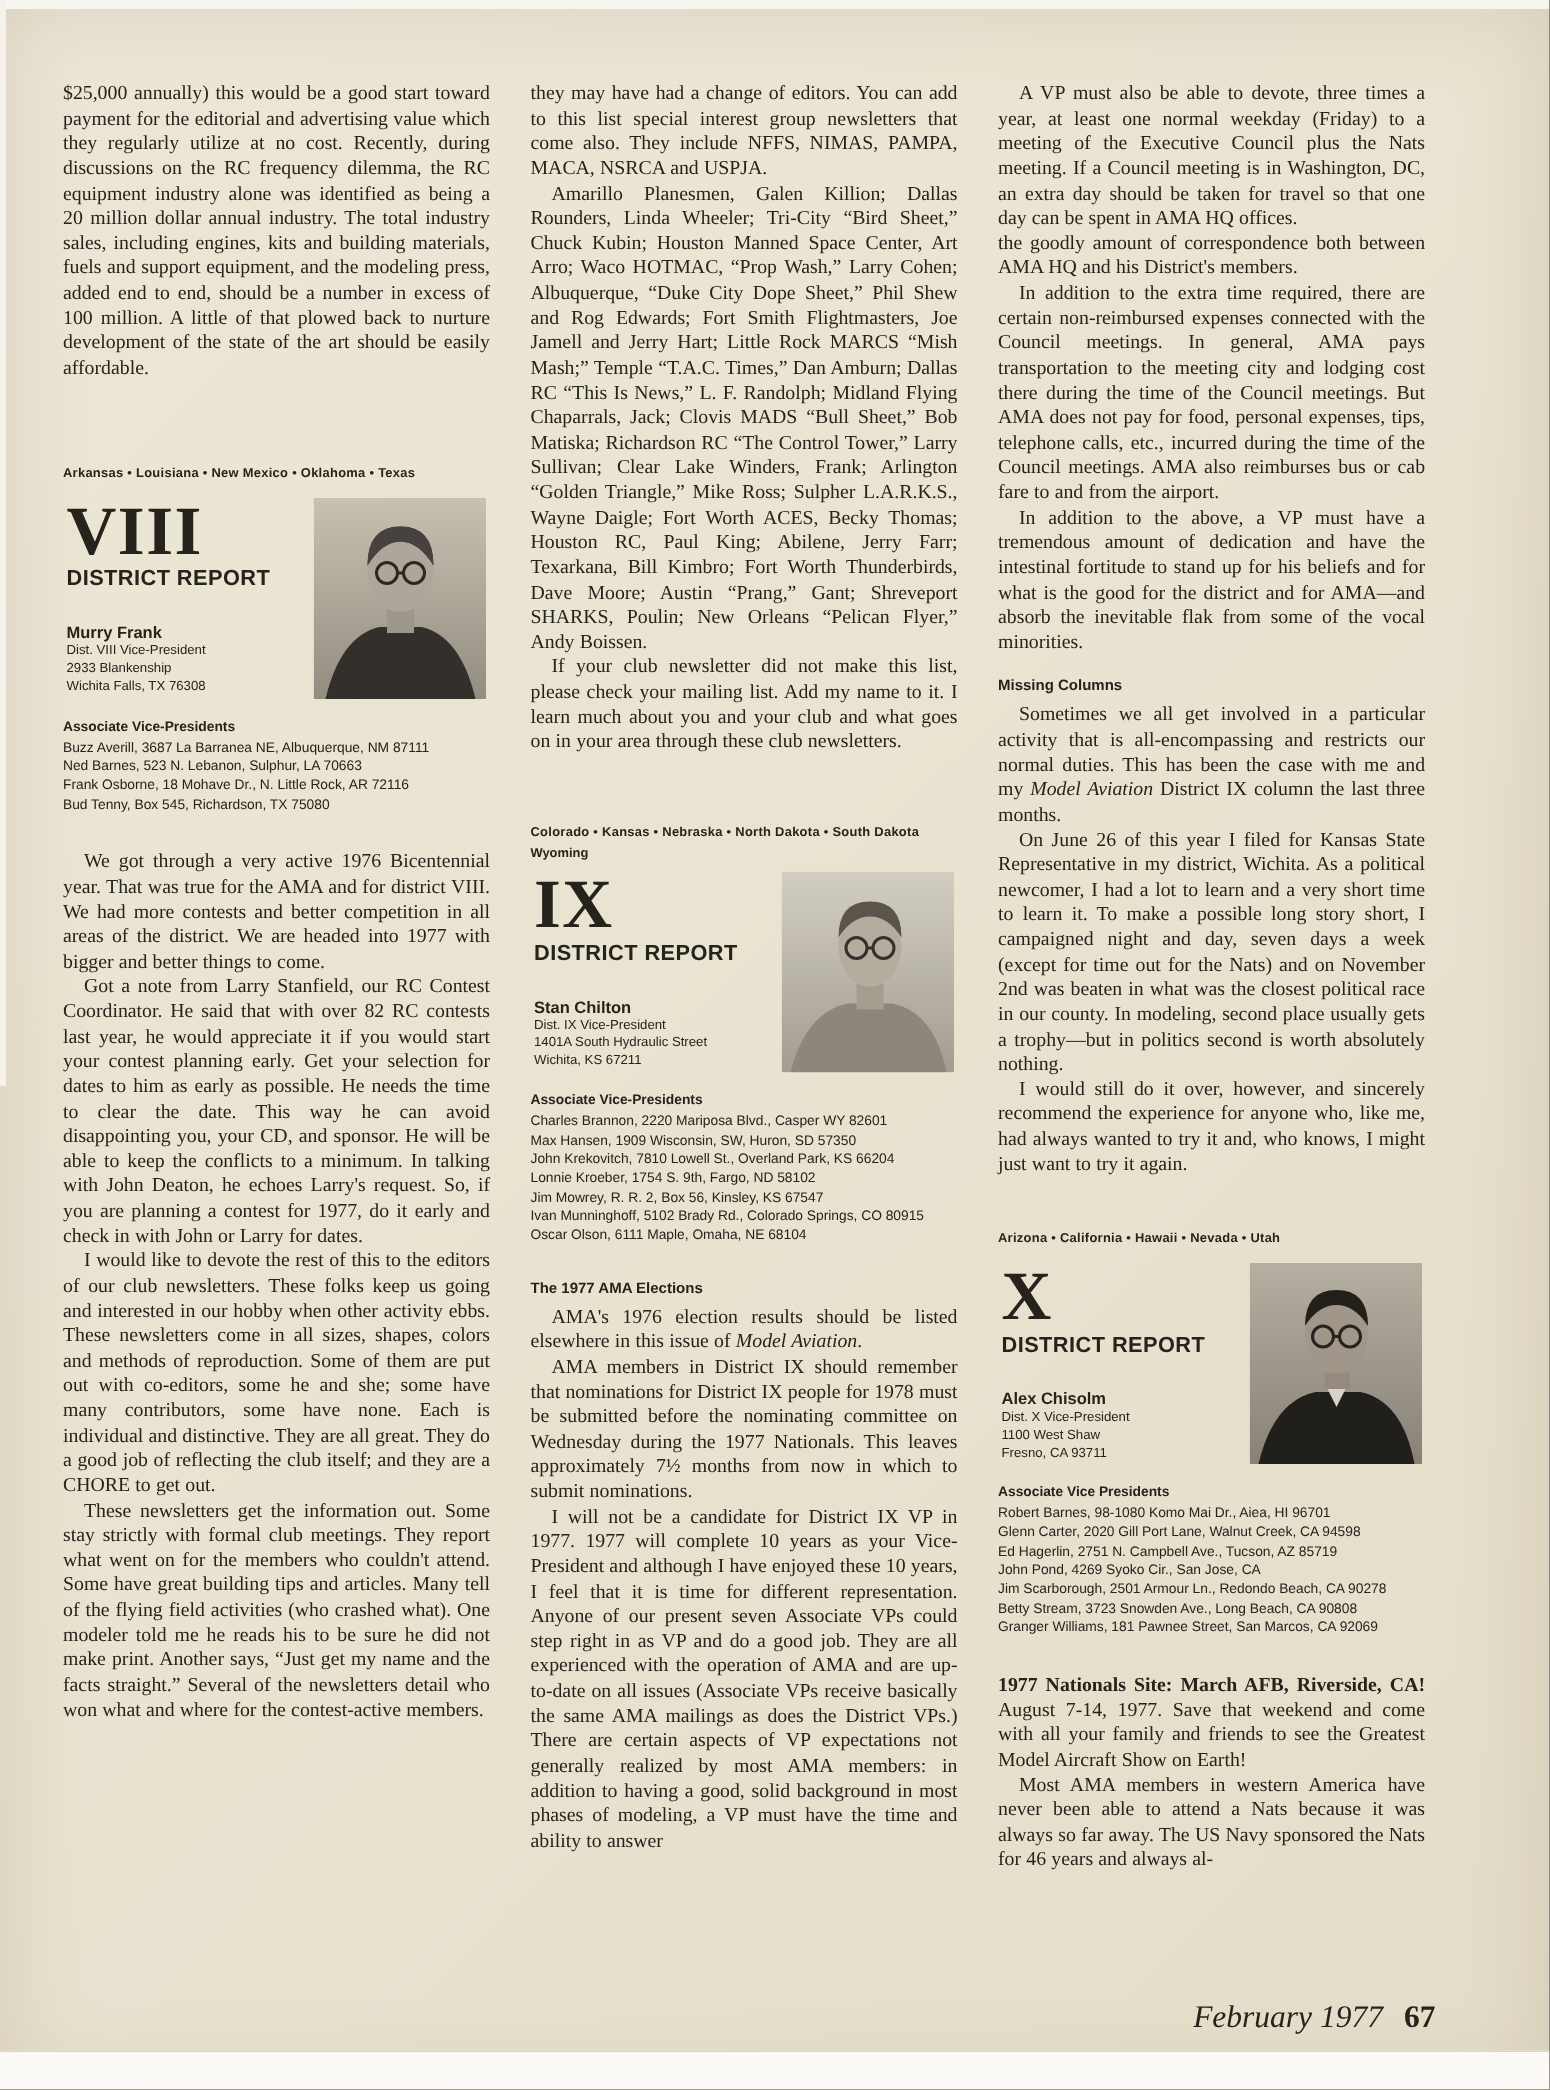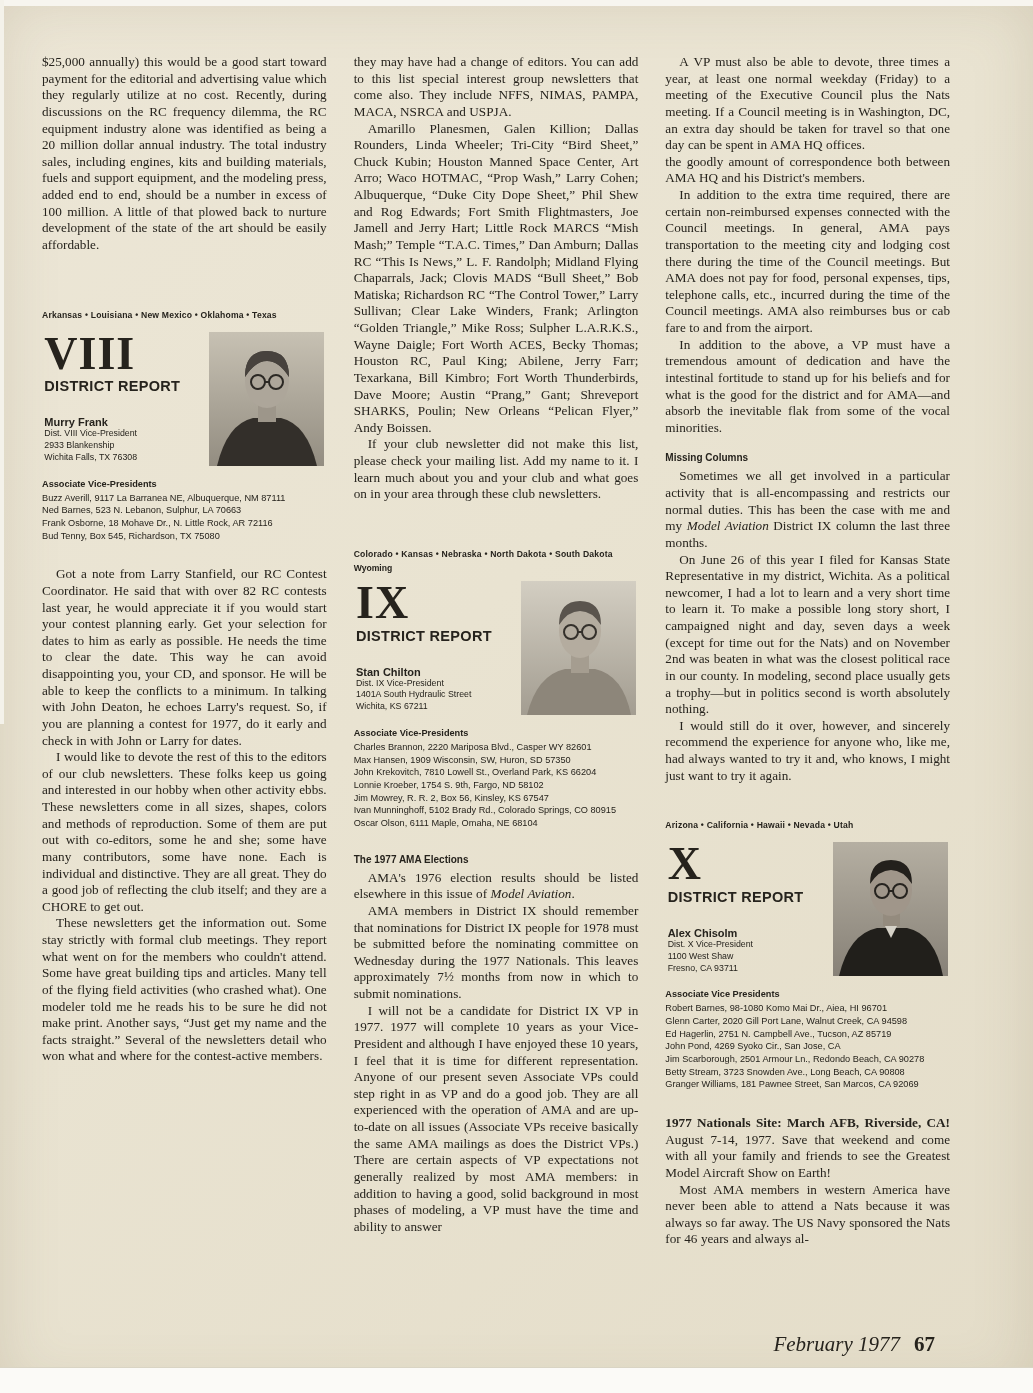--- a/index.html
+++ b/index.html
@@ -158,7 +158,7 @@
           </div>
         </div>
         <div class="avp-heading">Associate Vice-Presidents</div>
-        <div class="avp">Buzz Averill, 9117 La Barranea NE, Albuquerque, NM 87111</div>
+        <div class="avp">Buzz Averill, 3687 La Barranea NE, Albuquerque, NM 87111</div>
         <div class="avp">Ned Barnes, 523 N. Lebanon, Sulphur, LA 70663</div>
         <div class="avp">Frank Osborne, 18 Mohave Dr., N. Little Rock, AR 72116</div>
         <div class="avp">Bud Tenny, Box 545, Richardson, TX 75080</div>

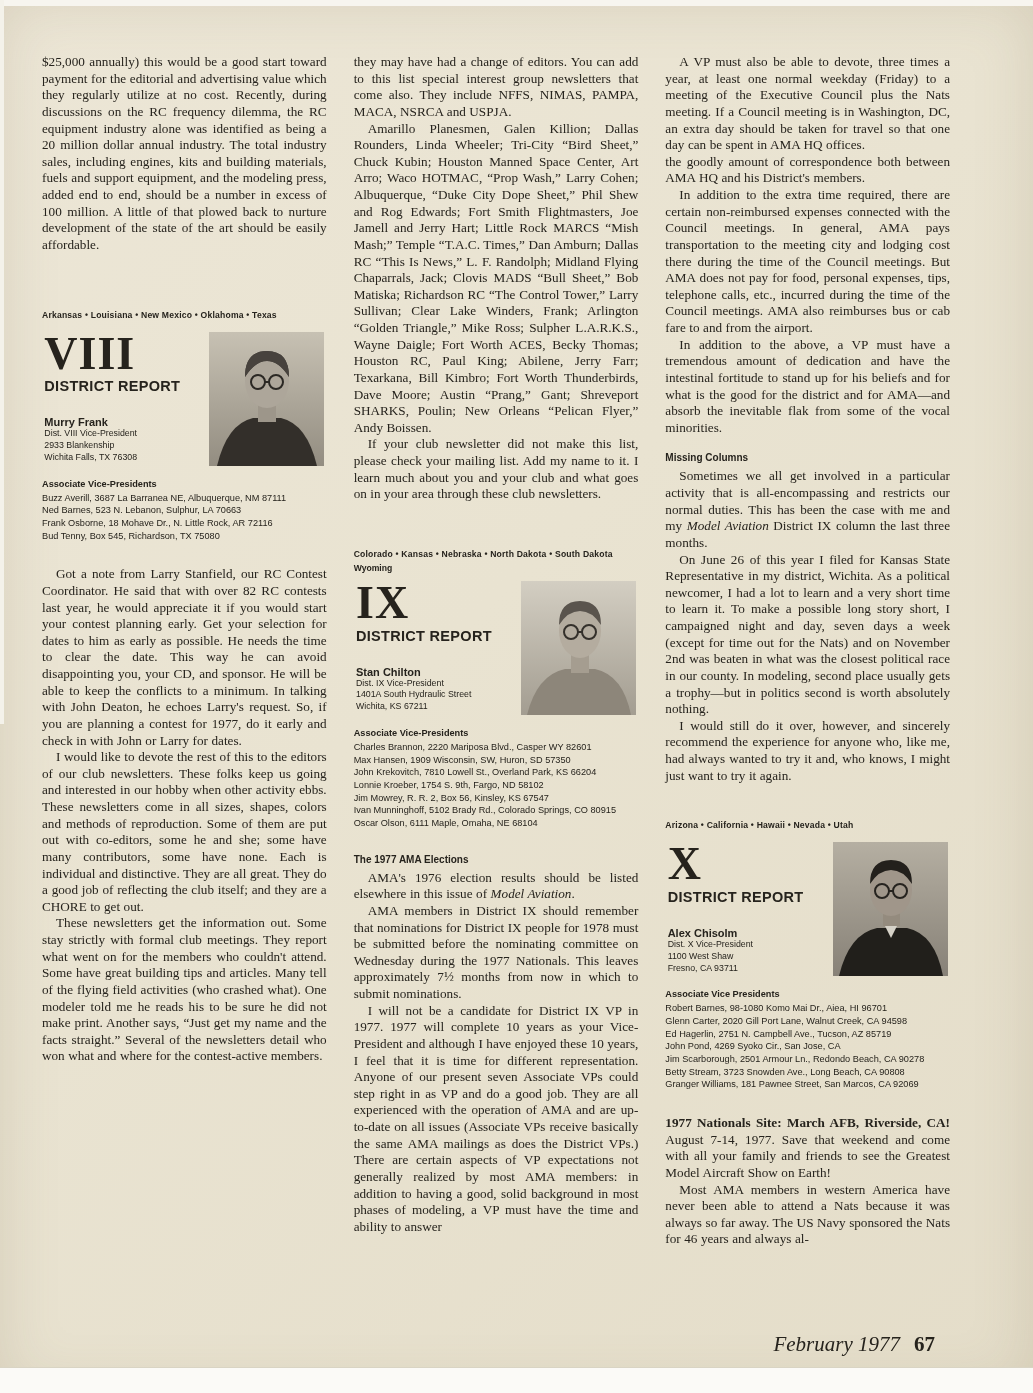--- a/index.html
+++ b/index.html
@@ -164,6 +164,7 @@
         <div class="avp">Bud Tenny, Box 545, Richardson, TX 75080</div>
       </div>
 
+      <p class="body indent">We got through a very active 1976 Bicentennial year. That was true for the AMA and for district VIII. We had more contests and better competition in all areas of the district. We are headed into 1977 with bigger and better things to come.</p>
       <p class="body indent">Got a note from Larry Stanfield, our RC Contest Coordinator. He said that with over 82 RC contests last year, he would appreciate it if you would start your contest planning early. Get your selection for dates to him as early as possible. He needs the time to clear the date. This way he can avoid disappointing you, your CD, and sponsor. He will be able to keep the conflicts to a minimum. In talking with John Deaton, he echoes Larry's request. So, if you are planning a contest for 1977, do it early and check in with John or Larry for dates.</p>
       <p class="body indent">I would like to devote the rest of this to the editors of our club newsletters. These folks keep us going and interested in our hobby when other activity ebbs. These newsletters come in all sizes, shapes, colors and methods of reproduction. Some of them are put out with co-editors, some he and she; some have many contributors, some have none. Each is individual and distinctive. They are all great. They do a good job of reflecting the club itself; and they are a CHORE to get out.</p>
       <p class="body indent">These newsletters get the information out. Some stay strictly with formal club meetings. They report what went on for the members who couldn't attend. Some have great building tips and articles. Many tell of the flying field activities (who crashed what). One modeler told me he reads his to be sure he did not make print. Another says, “Just get my name and the facts straight.” Several of the newsletters detail who won what and where for the contest-active members.</p>

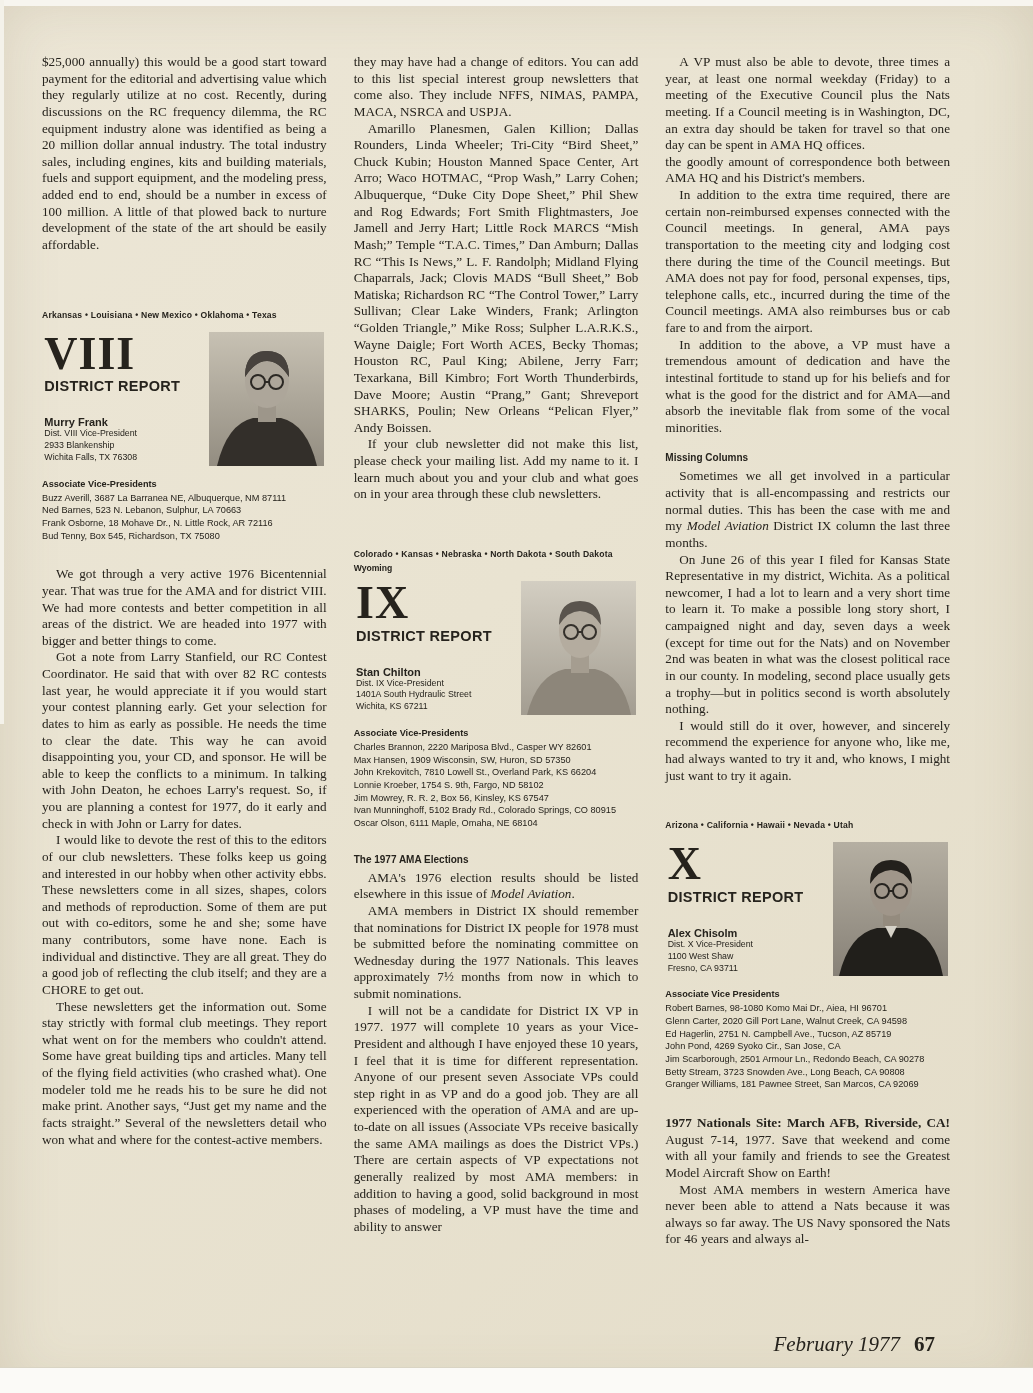--- a/index.html
+++ b/index.html
@@ -104,7 +104,7 @@
   .footer {
     position:absolute;
     top:1332px;
-    right:98px;
+    right:76px;
     font-size:21px;
     white-space:nowrap;
     font-family:Liberation Serif, serif;

